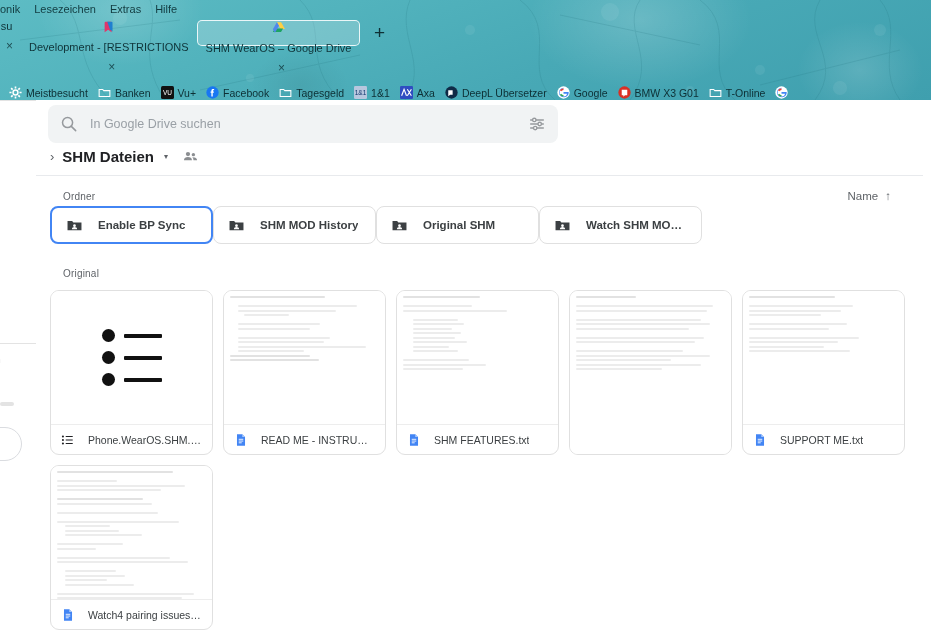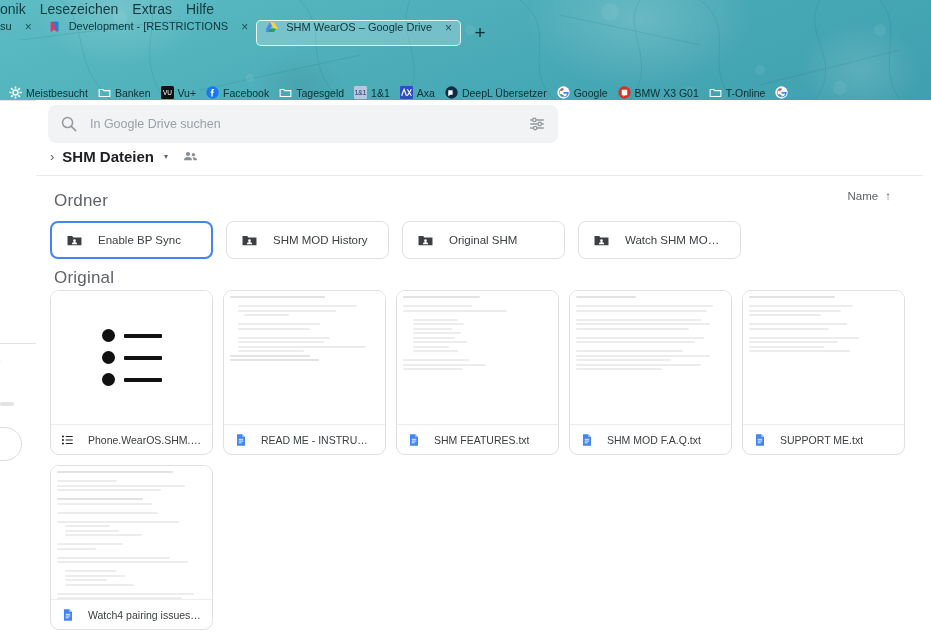--- a/index.html
+++ b/index.html
@@ -29,7 +29,7 @@
     position: absolute; top: 0; left: 0; height: 18px; width: 931px;
     display: flex; align-items: center; gap: 14px;
     padding-left: 0px;
-    font-size: 14px; color: #123b40;
+    font-size: 11px; color: #123b40;
   }
   .menubar .mi { cursor: default; white-space: nowrap; }
 

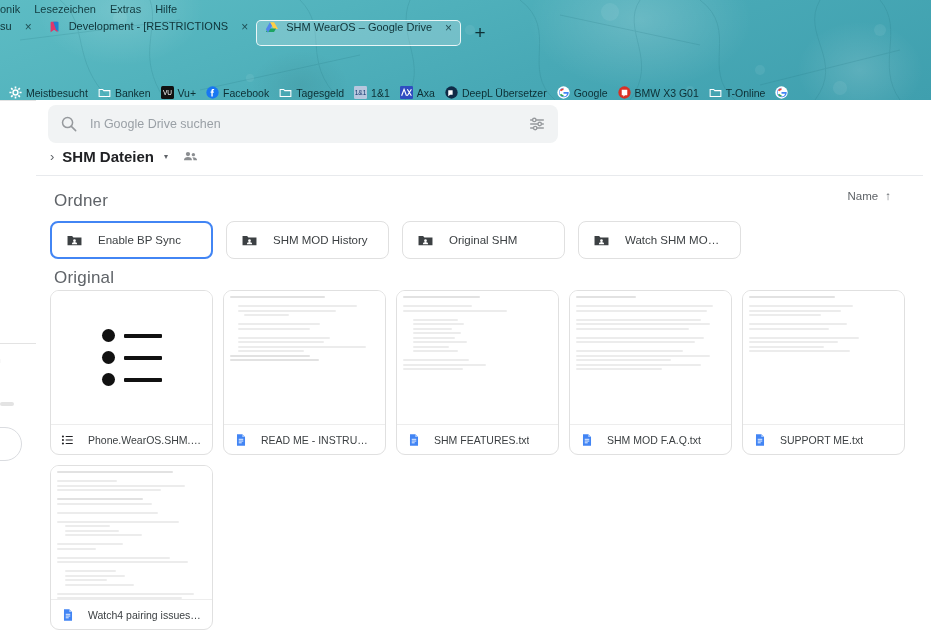--- a/index.html
+++ b/index.html
@@ -38,9 +38,9 @@
     display: flex; align-items: center; gap: 0px;
   }
   .tab {
-    display: flex; align-items: flex-start; gap: 7px;
+    display: flex; align-items: center; gap: 7px;
     height: 26px; padding: 0 8px;
-    font-size: 11px; color: #0f3338; white-space: nowrap;
+    font-size: 11px; color: #0f3338; white-space: nowrap; flex-direction: column;
   }
   .tab.partial { padding-left: 0; }
   .tab.active {

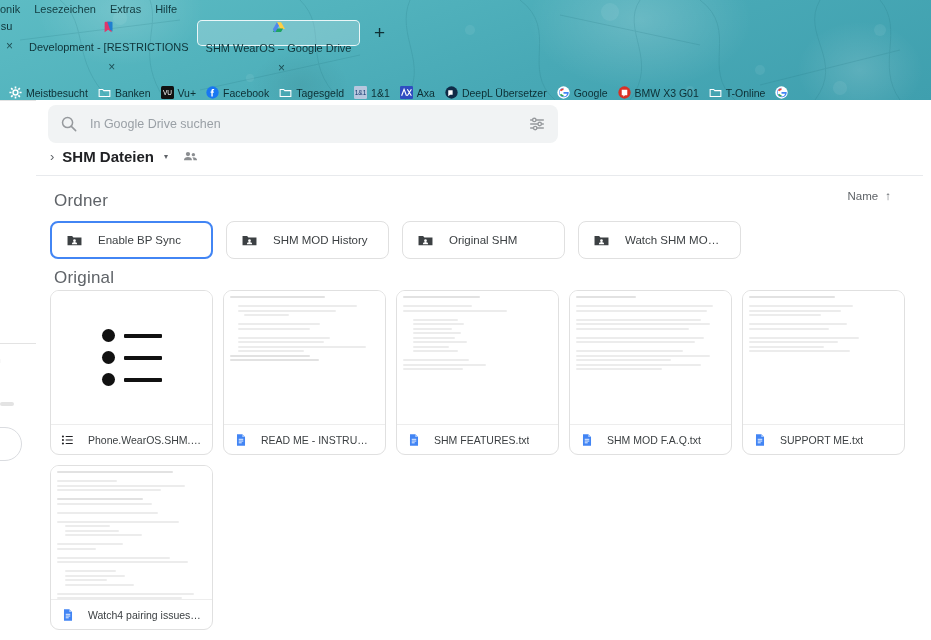--- a/index.html
+++ b/index.html
@@ -133,7 +133,7 @@
   }
 
   .sec-label {
-    position: absolute; font-size: 17px; color: #5f6368; letter-spacing: .2px;
+    position: absolute; font-size: 10px; color: #5f6368; letter-spacing: .2px; margin-left: 9px;
   }
   .sec-ordner { top: 91px; left: 18px; }
   .sec-dateien { top: 168px; left: 18px; }

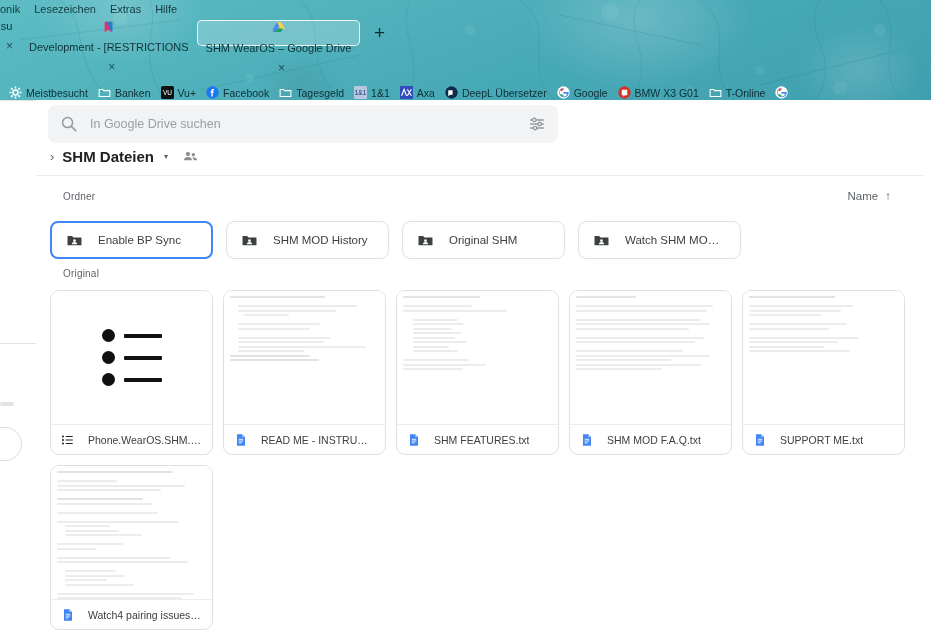--- a/index.html
+++ b/index.html
@@ -146,8 +146,8 @@
 
   
   .folder-grid {
-    position: absolute; top: 121px; left: 14px;
-    display: flex; gap: 13px;
+    position: absolute; top: 106px; left: 14px;
+    display: flex; gap: 0; font-weight: bold;
   }
   .folder-card {
     width: 163px; height: 38px; border: 1px solid #e0e0e0; border-radius: 8px;

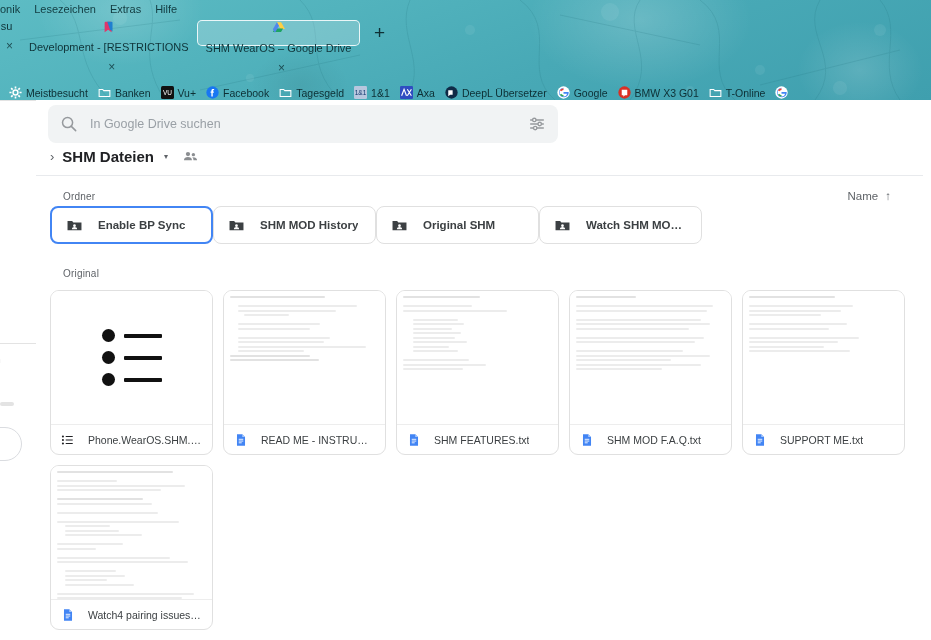--- a/index.html
+++ b/index.html
@@ -564,16 +564,6 @@
             <div class="tl" style="width:58%"></div>
           </div>
         </div>
-        <div class="card-foot">
-          <svg class="c-ico" width="14" height="14" viewBox="0 0 16 16">
-            <path d="M3.4 1.4h6l3.2 3.2v10H3.4z" fill="#4285f4"></path>
-            <path d="M9.4 1.4 12.6 4.6H9.4z" fill="#a8c7fa"></path>
-            <g stroke="#ffffff" stroke-width="1">
-                <path d="M5.4 7.2h5.2M5.4 9.2h5.2M5.4 11.2h3.4"></path>
-              </g>
-          </svg>
-          <span class="c-name">SHM MOD F.A.Q.txt</span>
-        </div>
       </div>
 
       <div class="file-card">

